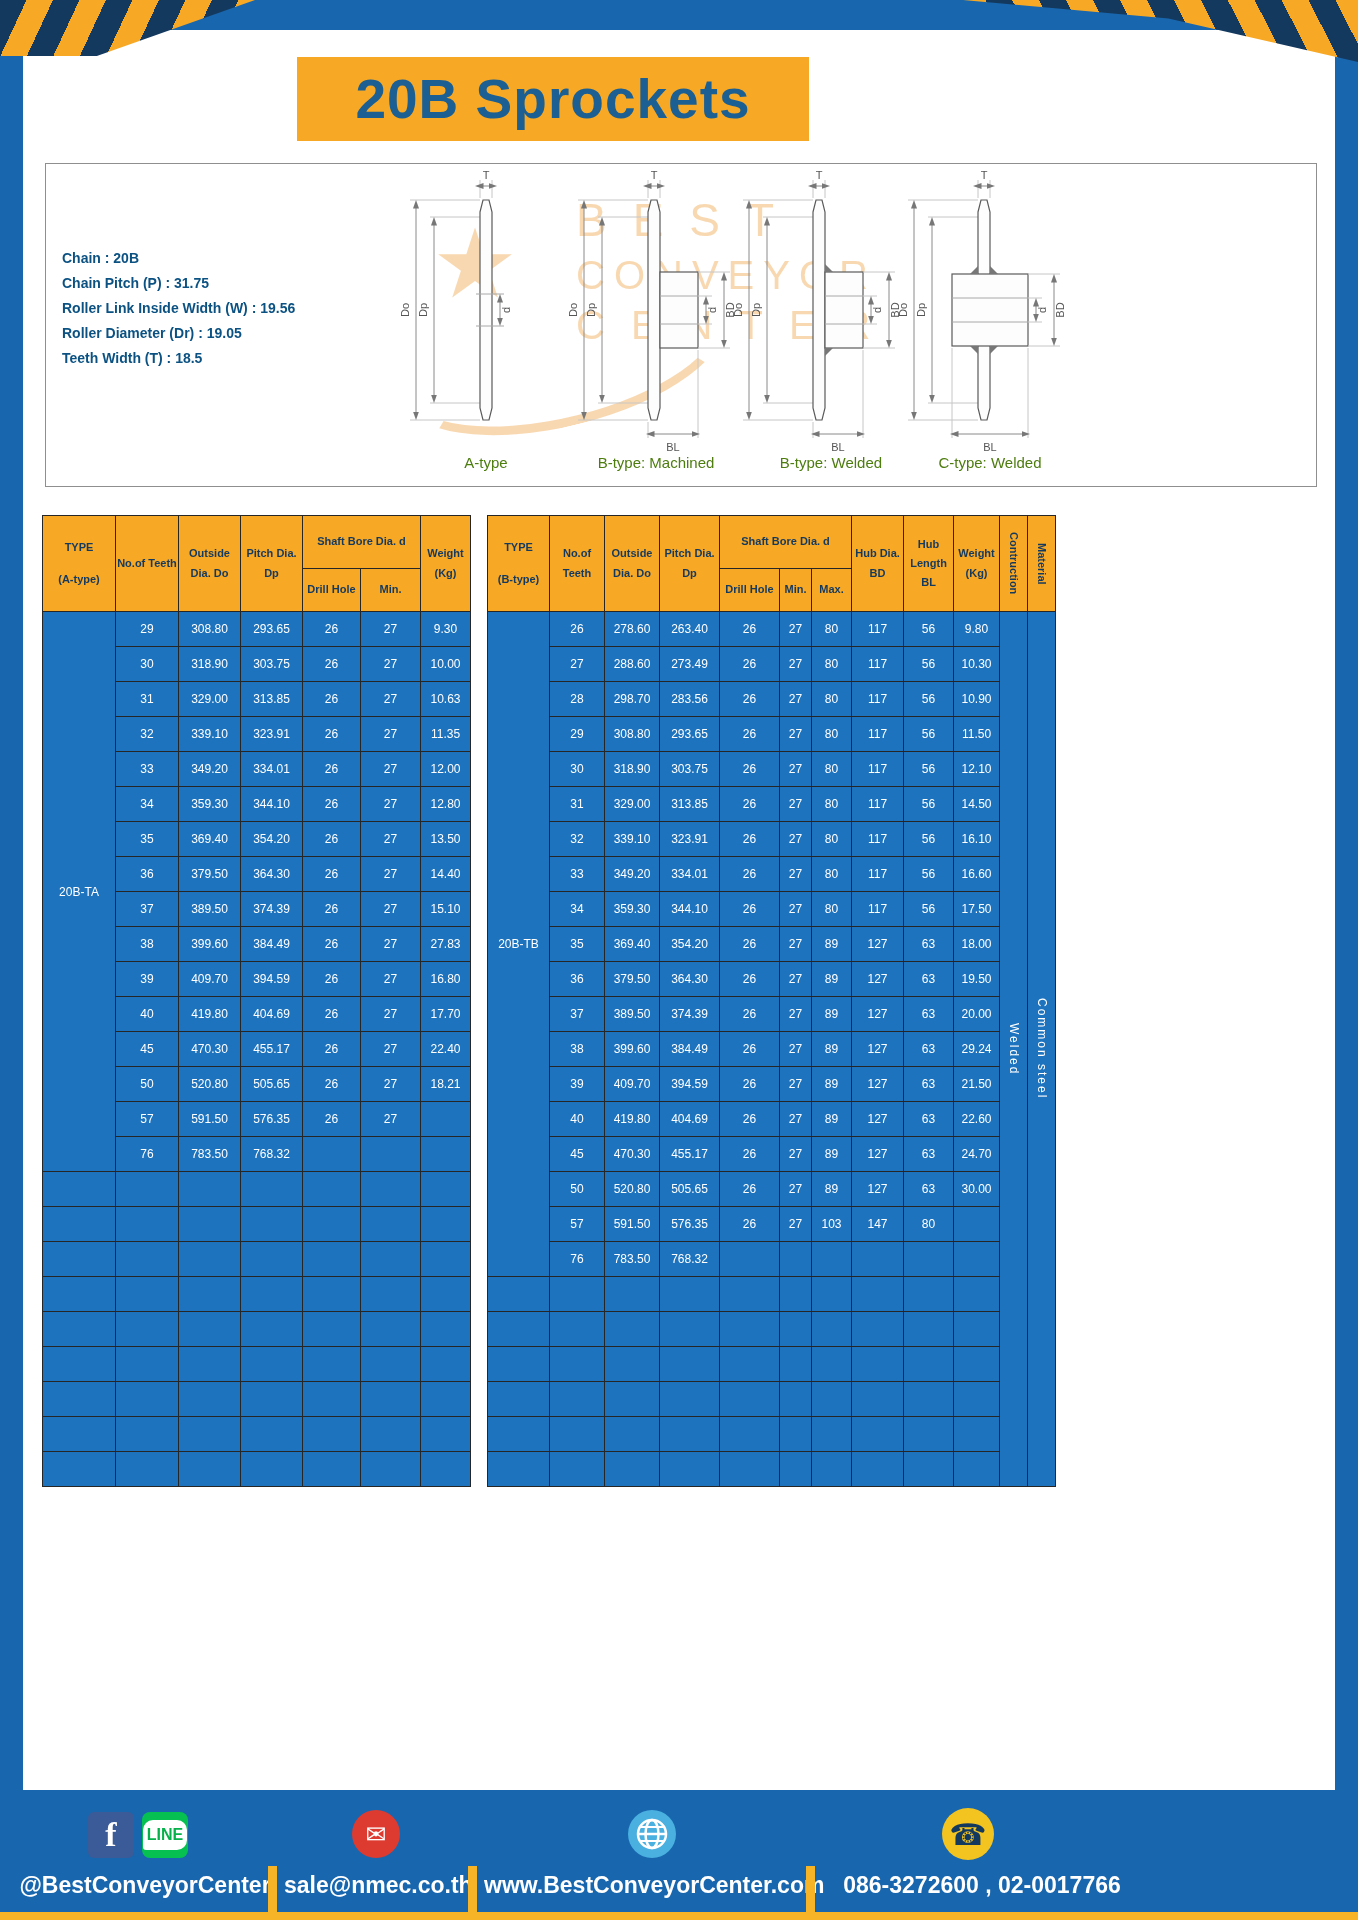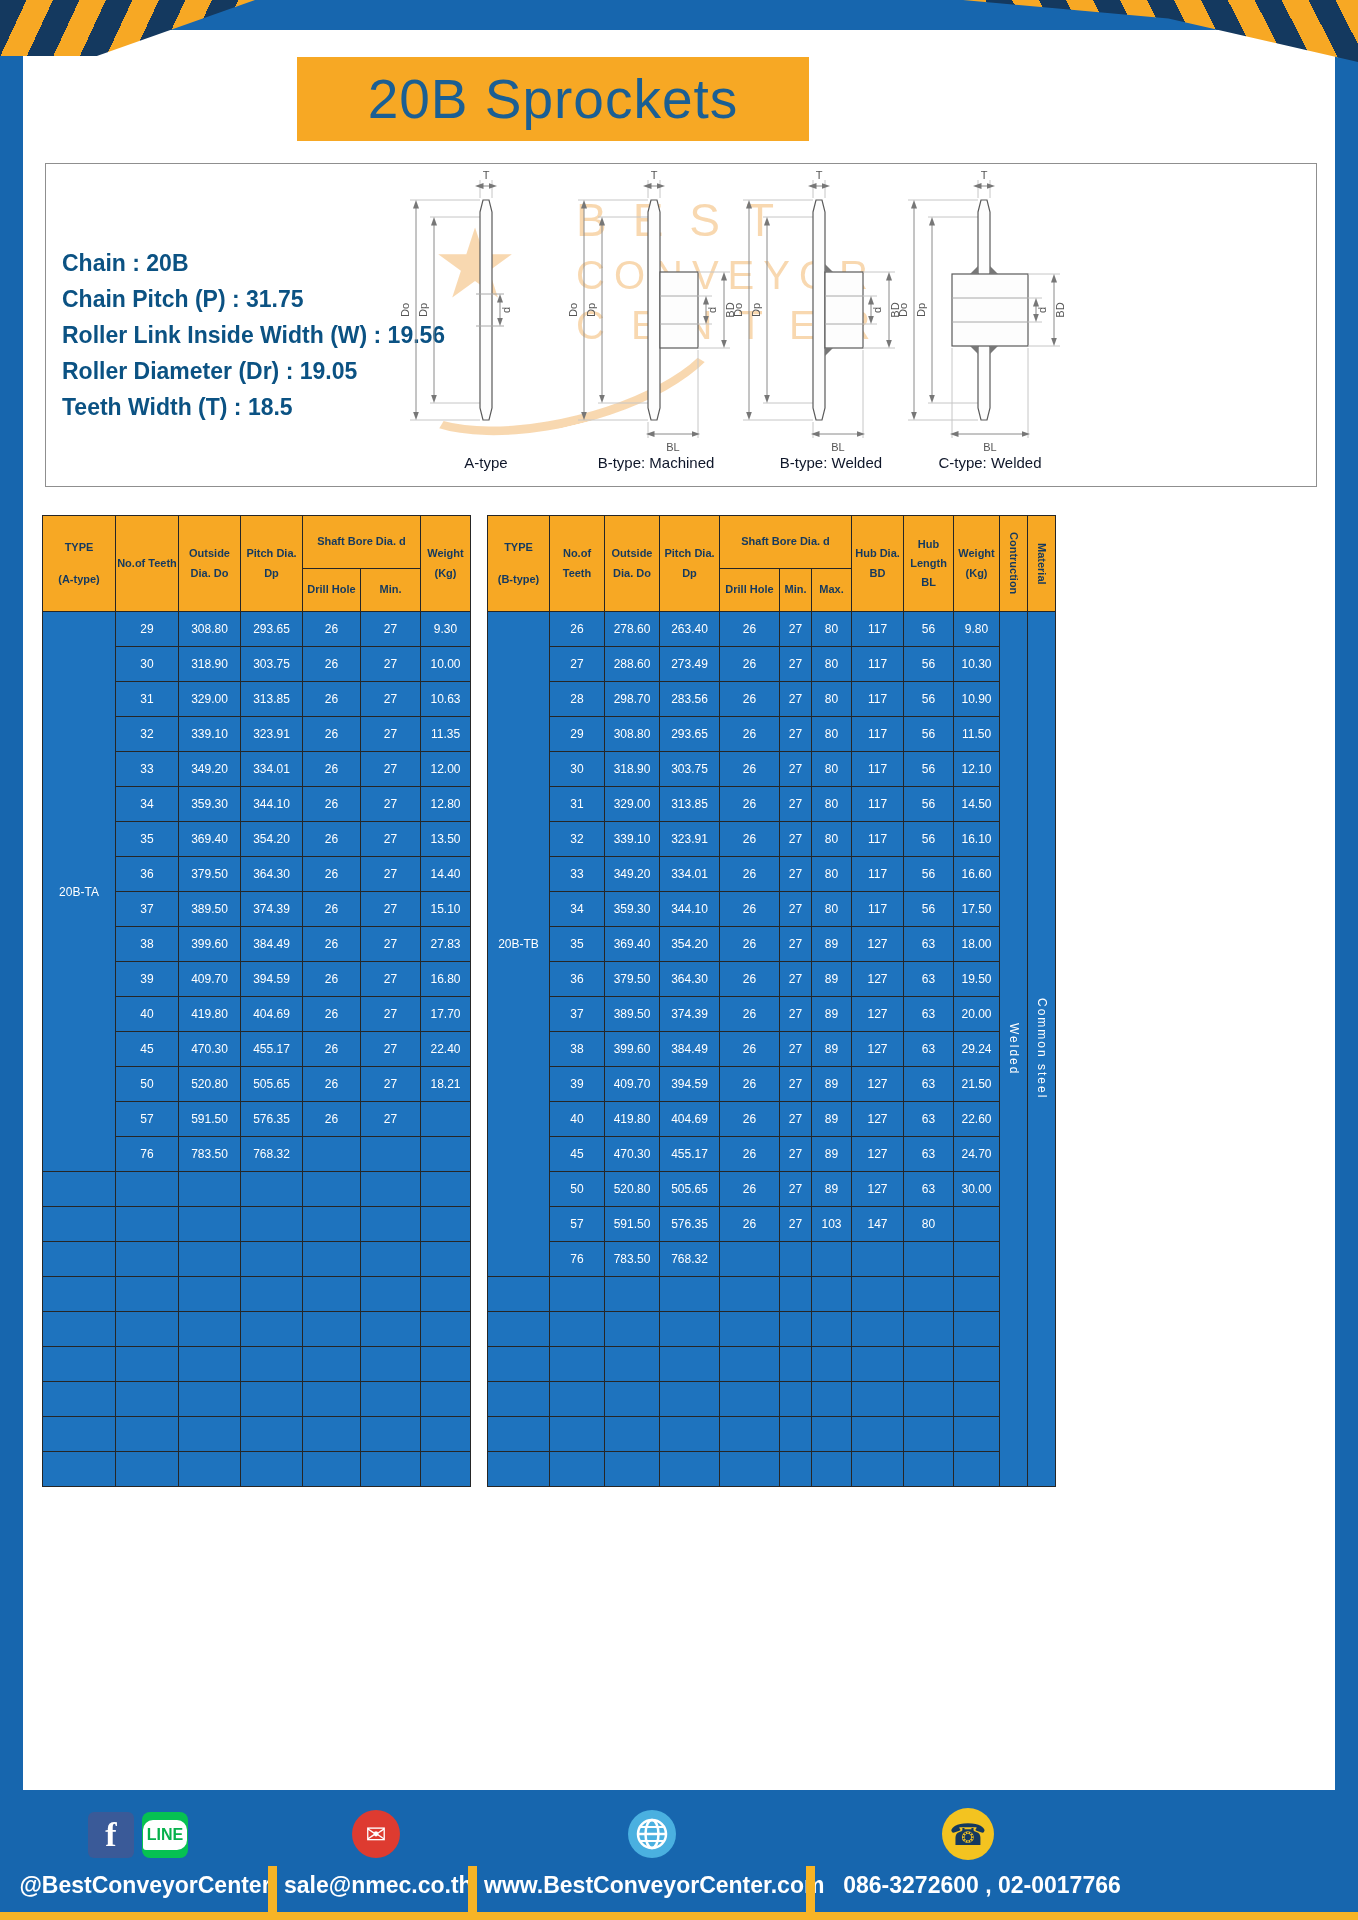--- a/index.html
+++ b/index.html
@@ -18,7 +18,7 @@
   
   .banner{position:absolute;left:274px;top:27px;width:512px;height:84px;background:#f7a824;
           display:flex;align-items:center;justify-content:center}
-  .banner h1{margin:7px;font-size:55px;font-weight:normal;color:#1b5f93;letter-spacing:1px}
+  .banner h1{margin:7px;font-size:55px;font-weight:bold;color:#1b5f93;letter-spacing:1px}
 
   
   .diagram-box{position:absolute;left:22px;top:133px;width:1270px;height:322px;

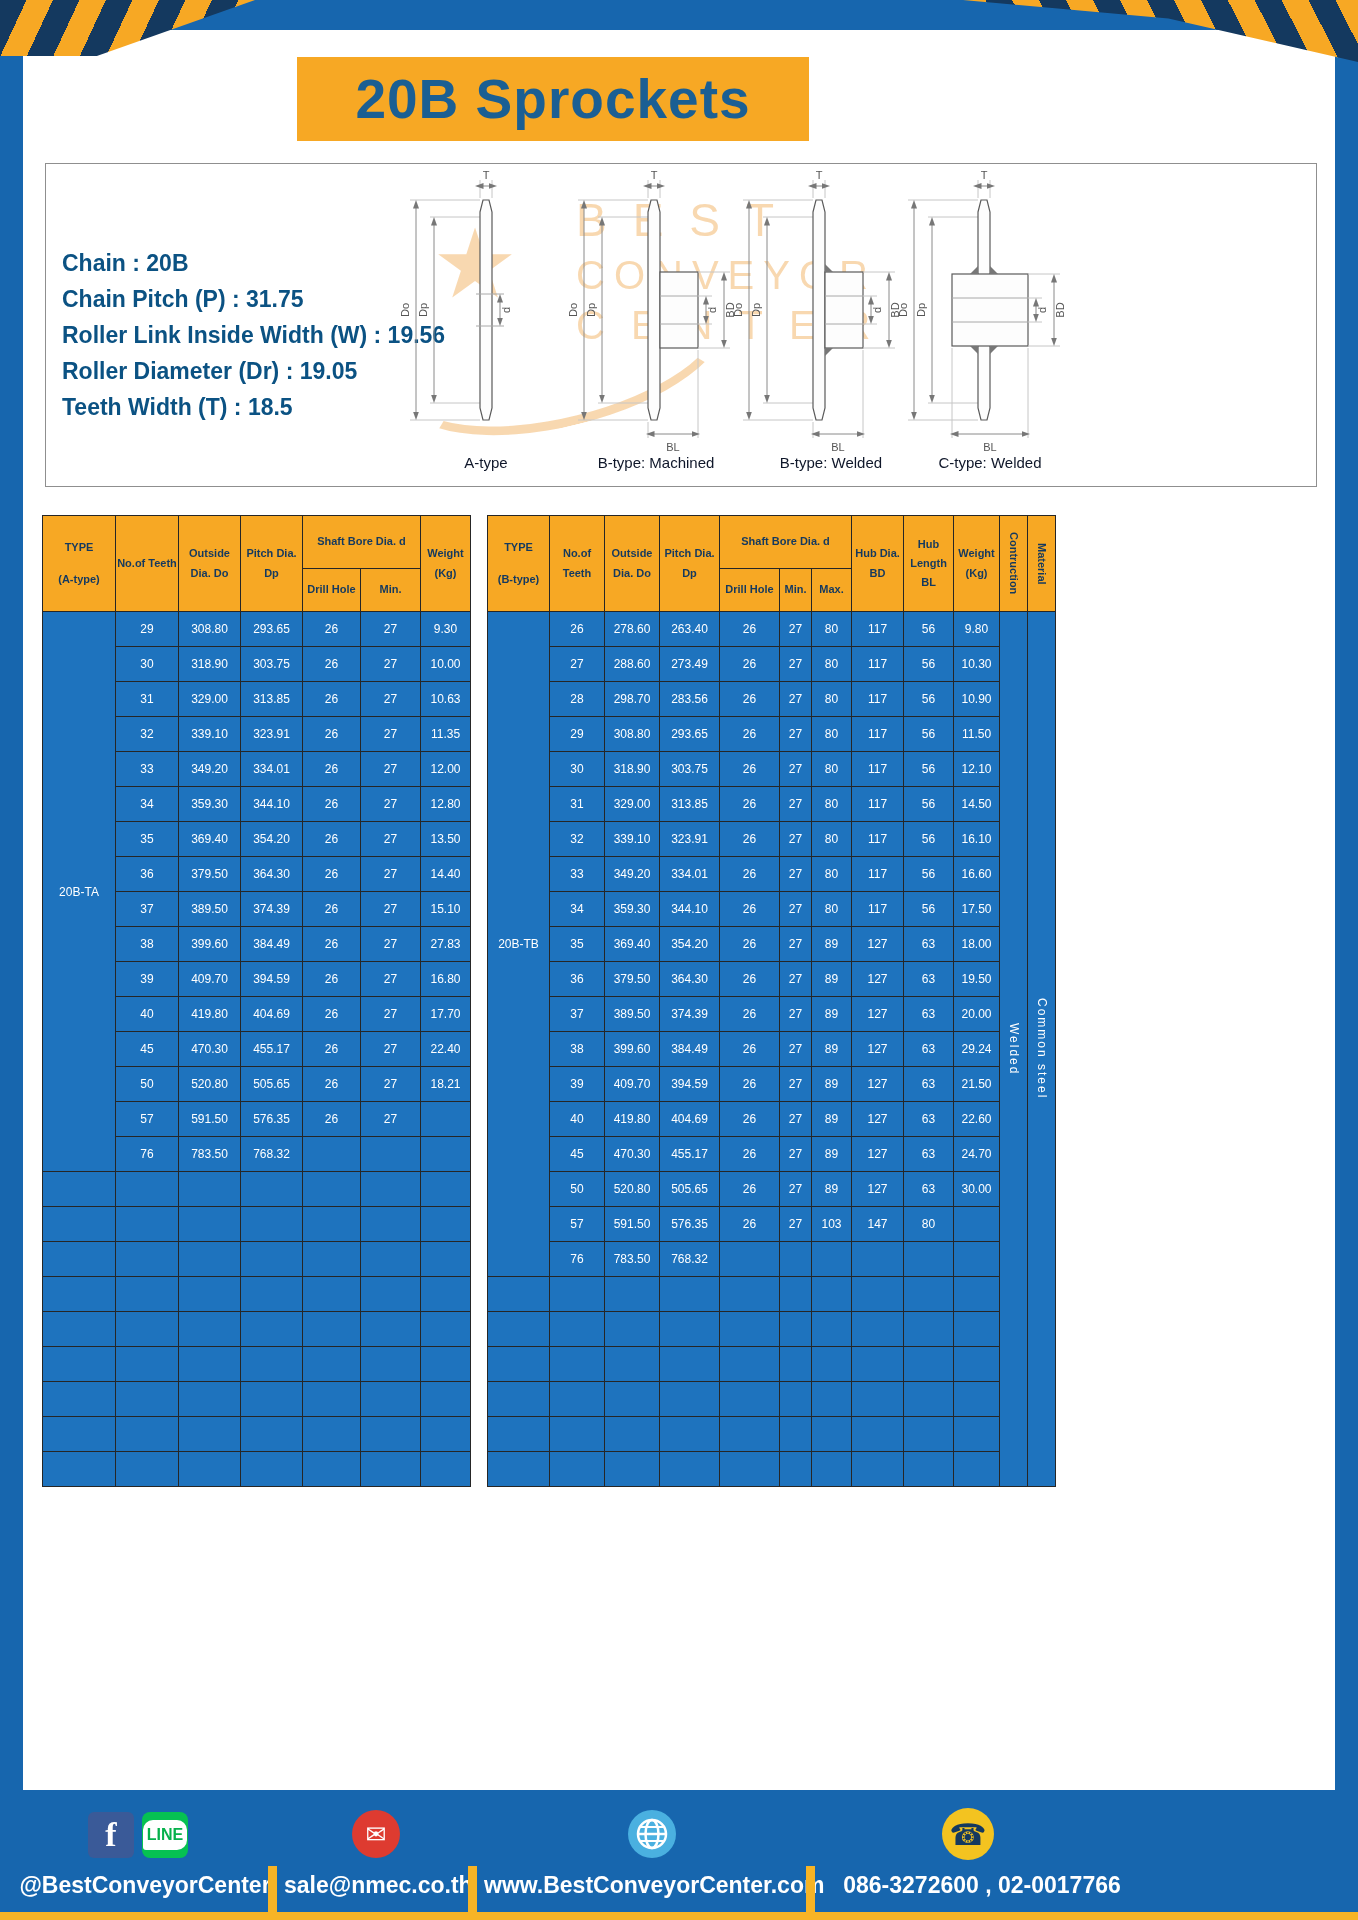--- a/index.html
+++ b/index.html
@@ -24,7 +24,7 @@
   .diagram-box{position:absolute;left:22px;top:133px;width:1270px;height:322px;
                border:1.5px solid #8f8f8f;background:#fff}
   .specs{position:absolute;left:16px;top:86px;width:350px;color:#0b5283;
-         font-size:23px;font-weight:bold}
+         font-size:14px;font-weight:bold}
   .specs div{margin-bottom:9px;white-space:nowrap}
   .fig-label{position:absolute;top:290px;width:140px;text-align:center;font-size:15px;color:#0f172a}
   .drawings{position:absolute;left:330px;top:6px}

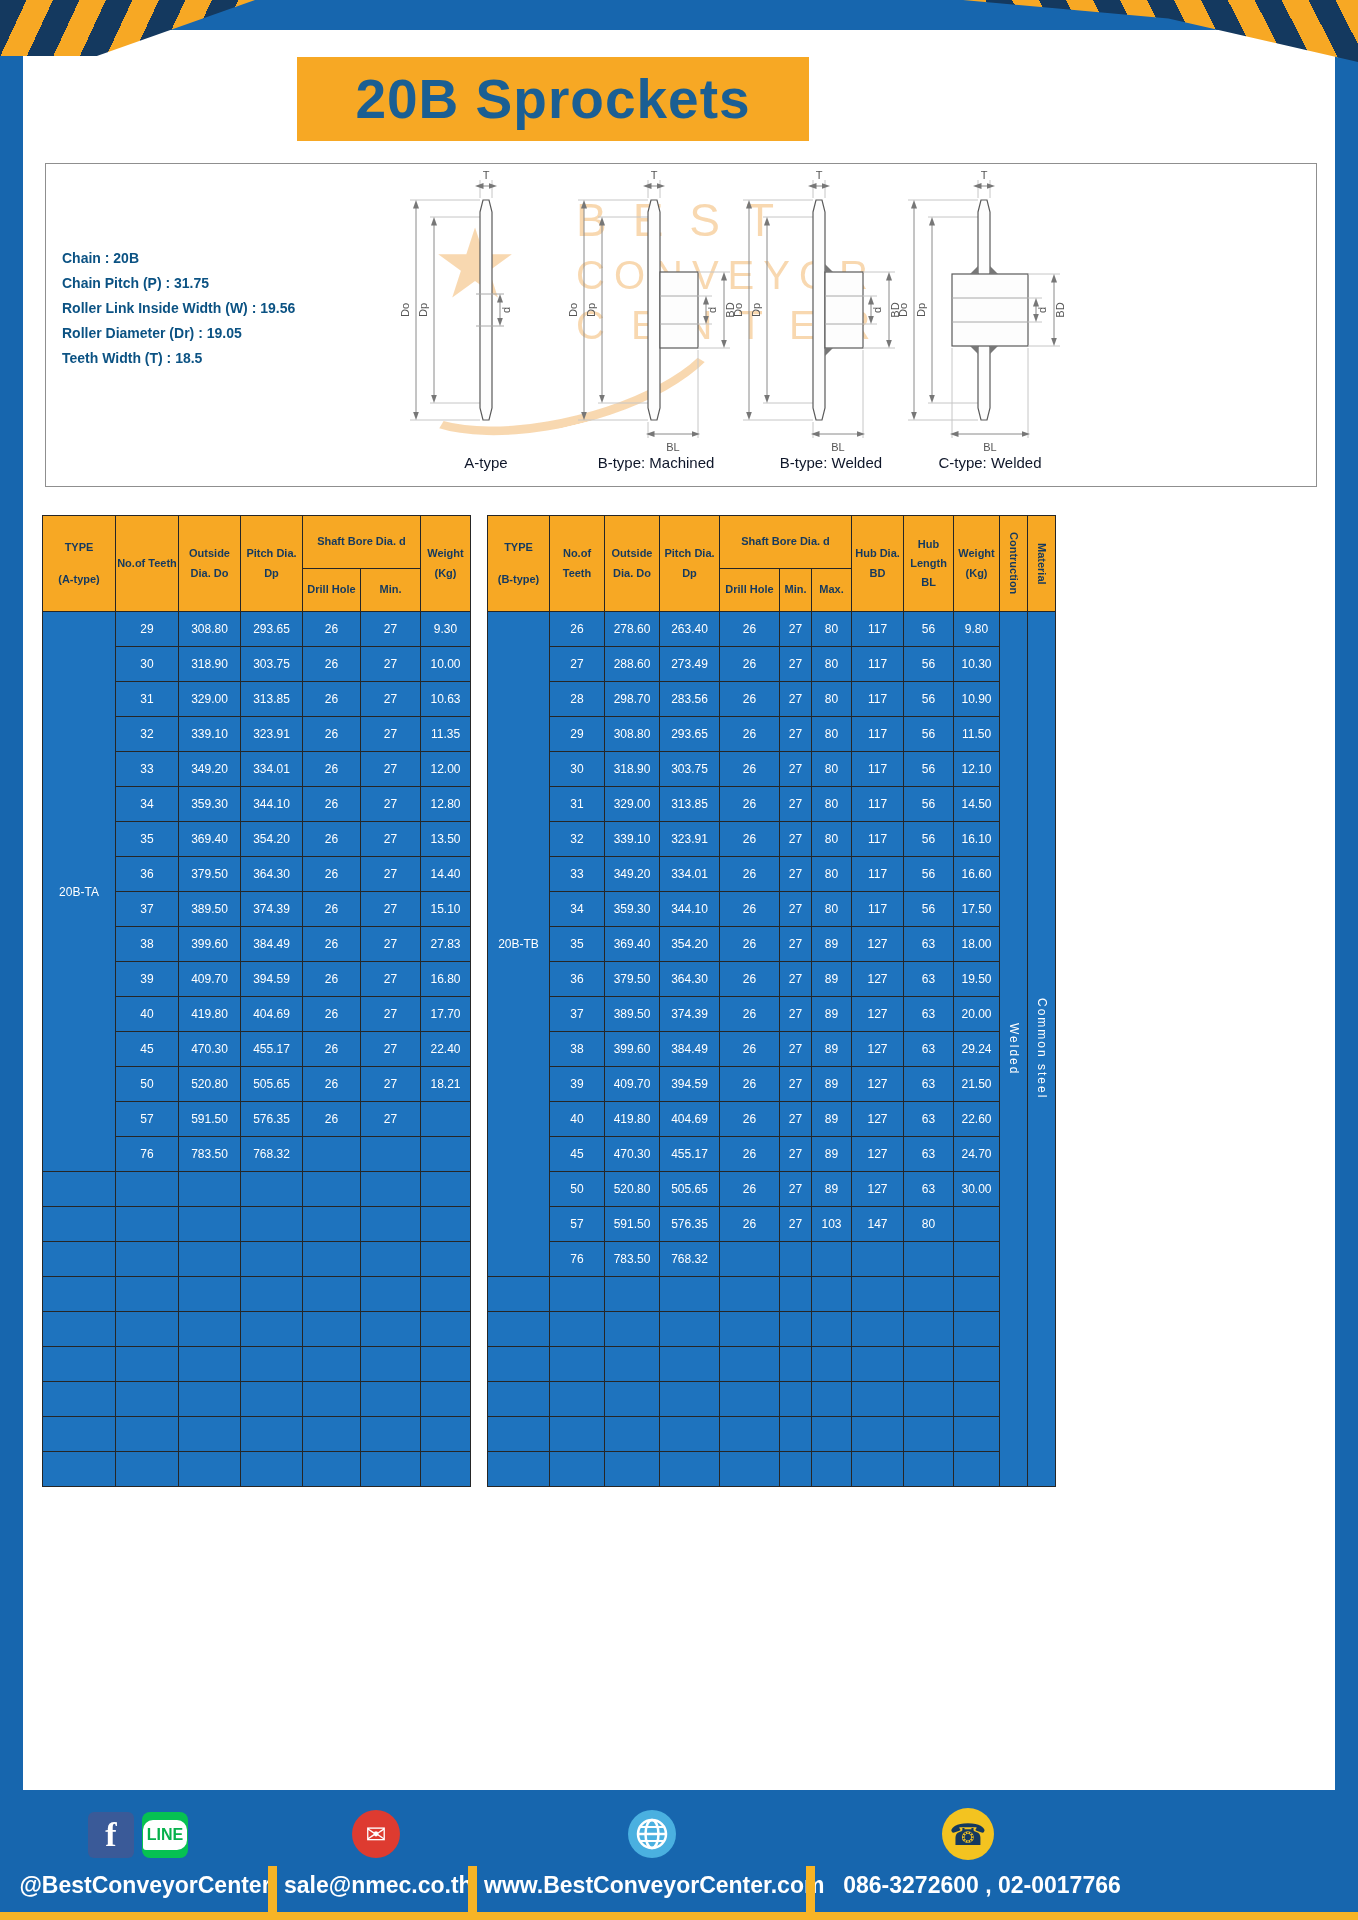--- a/index.html
+++ b/index.html
@@ -26,7 +26,7 @@
   .specs{position:absolute;left:16px;top:86px;width:350px;color:#0b5283;
          font-size:14px;font-weight:bold}
   .specs div{margin-bottom:9px;white-space:nowrap}
-  .fig-label{position:absolute;top:290px;width:140px;text-align:center;font-size:15px;color:#0f172a}
+  .fig-label{position:absolute;top:290px;width:140px;text-align:center;font-size:15px;color:#4d7c0f}
   .drawings{position:absolute;left:330px;top:6px}
   .drawings line{stroke:#8a8a8a;stroke-width:1}
   .drawings line.ext{stroke:#c6c6c6}

